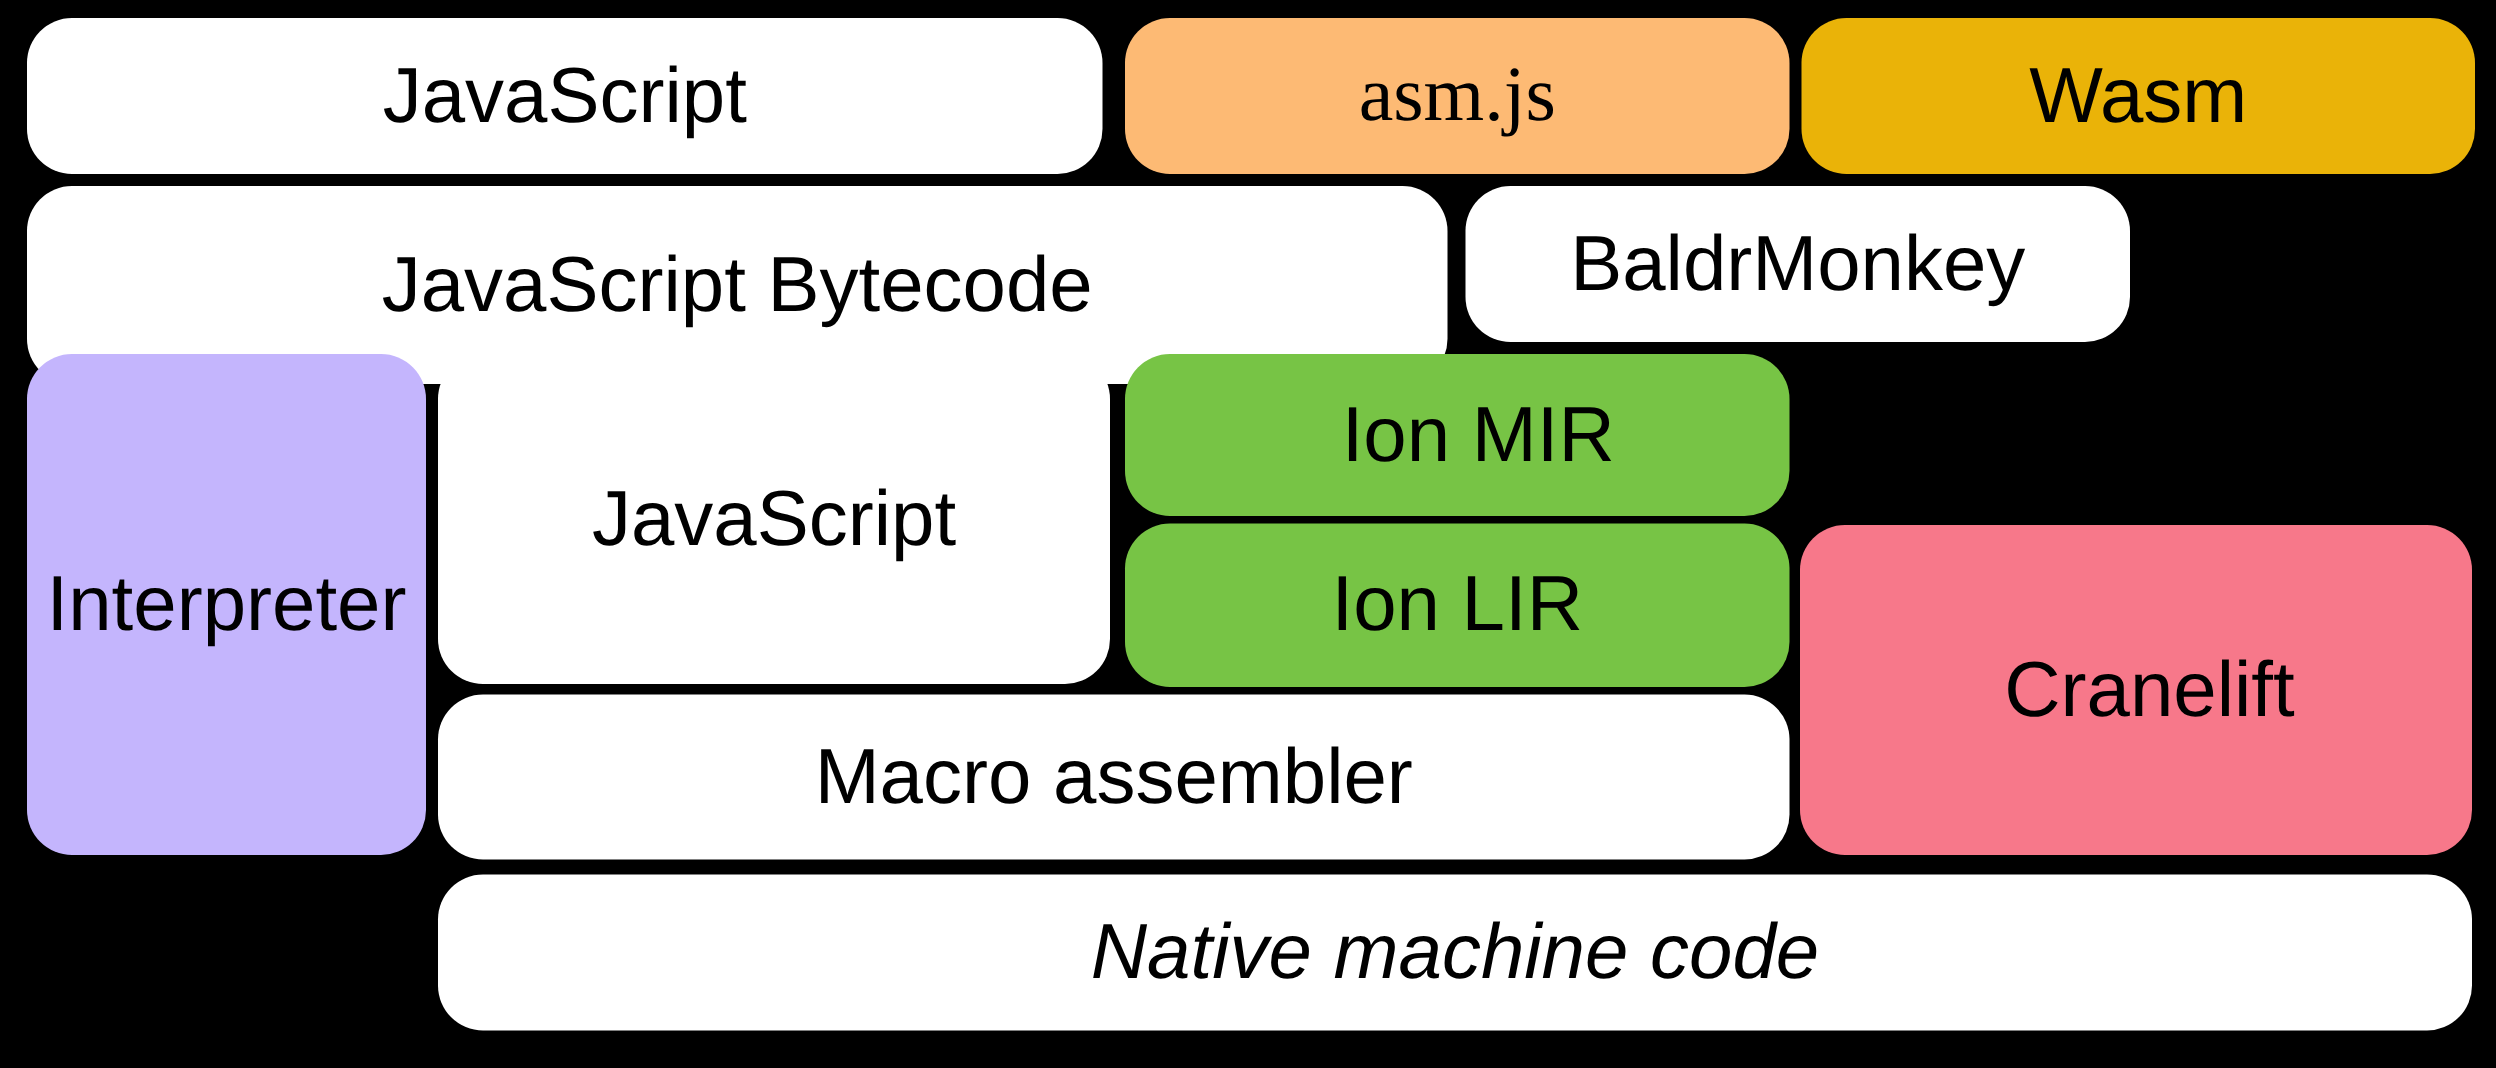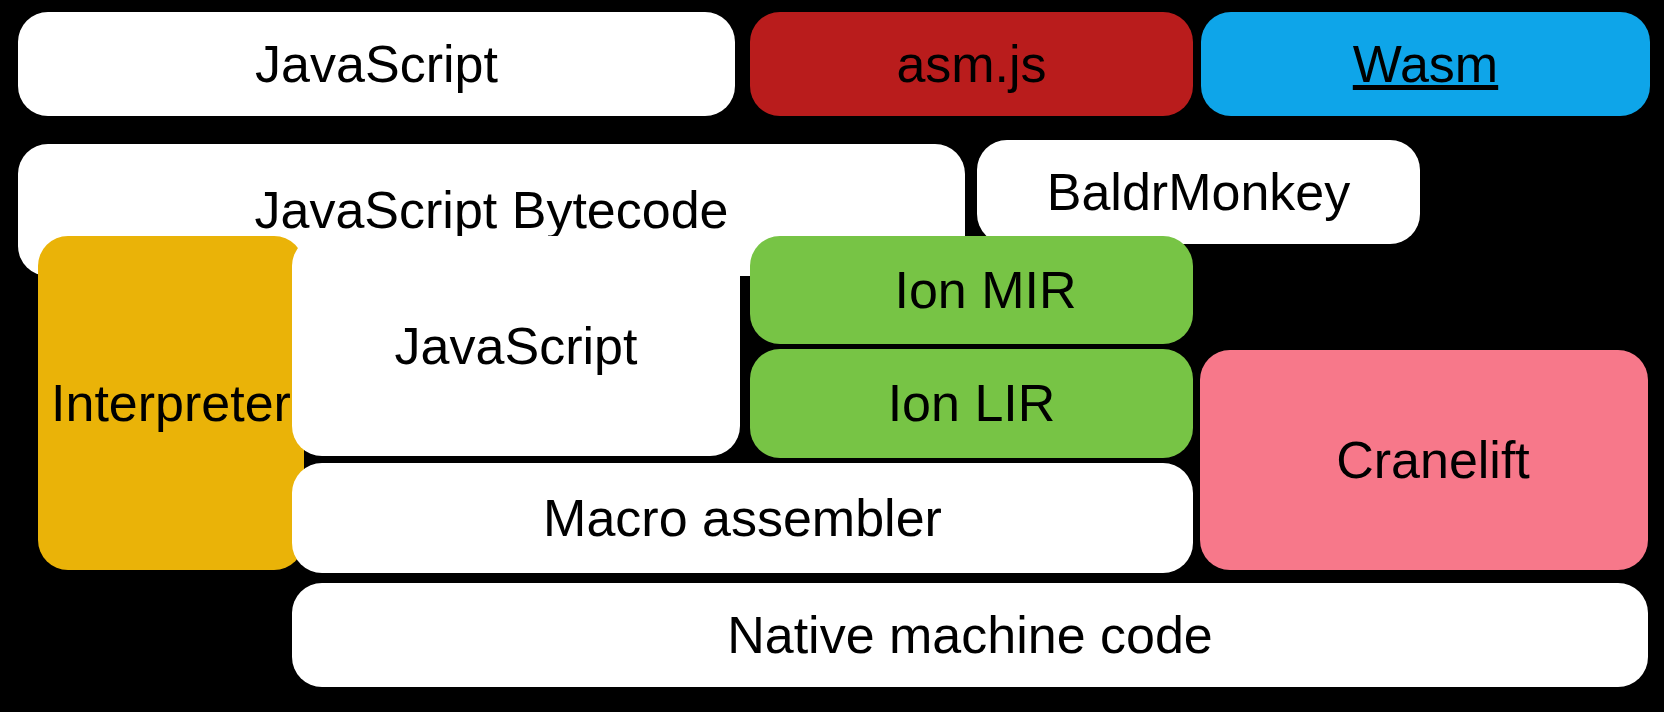--- a/index.html
+++ b/index.html
@@ -47,7 +47,7 @@
 <body style="background: rgb(0, 0, 0);">
 
 <div class="block b-javascript" style="background: rgb(255, 255, 255); color: rgb(0, 0, 0);">JavaScript</div>
-<div class="block b-asmjs" style="background: #b91c1c; color: rgb(0, 0, 0);">asm.js</div>
+<div class="block b-asmjs" style="background: #fdba74; color: rgb(0, 0, 0); font-family: Liberation Serif, serif;">asm.js</div>
 <div class="block b-wasm" style="background: #0ea5e9; color: rgb(0, 0, 0); text-decoration: underline;">Wasm</div>
 <div class="block b-bytecode" style="background: rgb(255, 255, 255); color: rgb(0, 0, 0);">JavaScript Bytecode</div>
 <div class="block b-baldrmonkey" style="background: rgb(255, 255, 255); color: rgb(0, 0, 0);">BaldrMonkey</div>

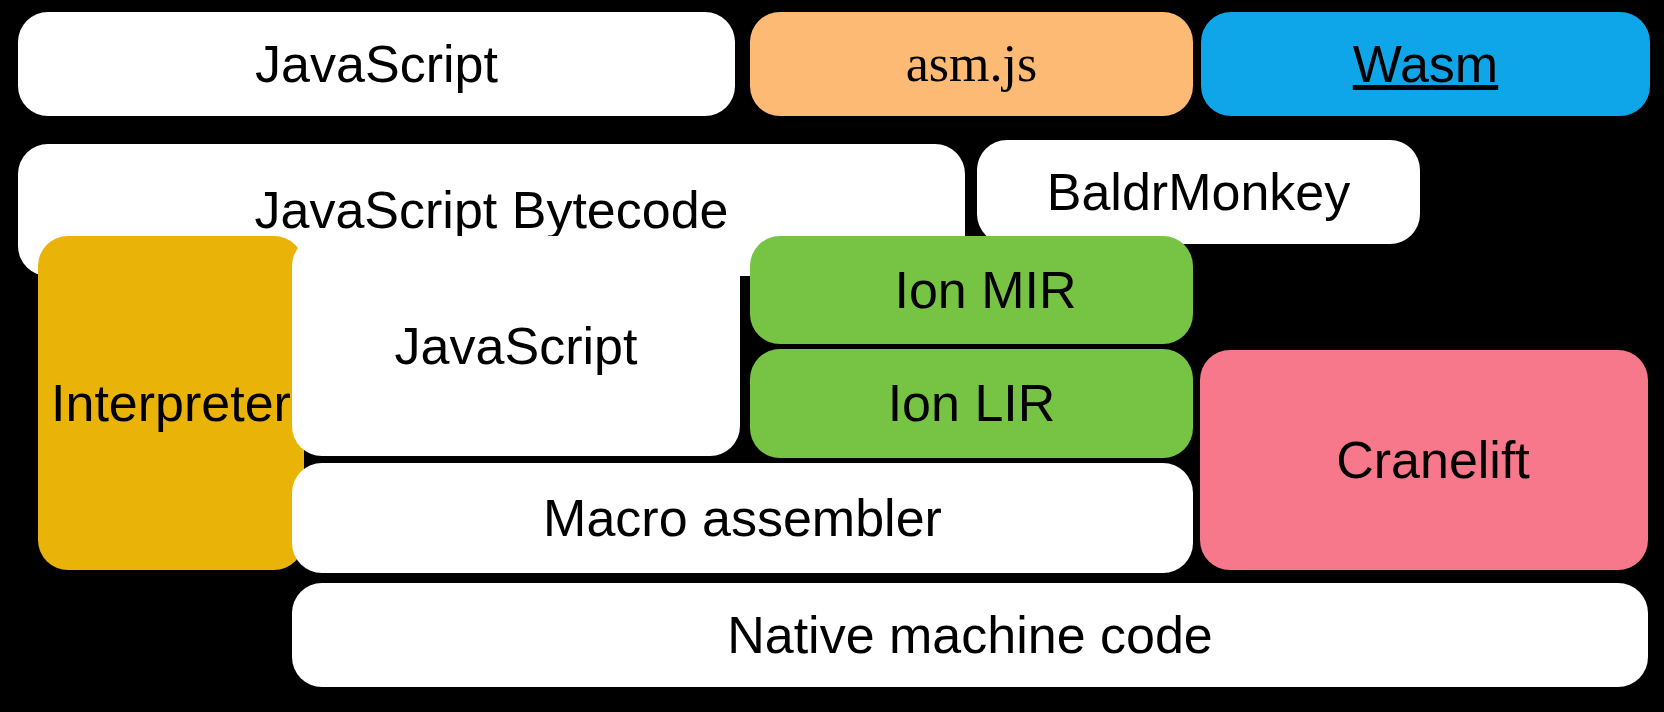--- a/index.html
+++ b/index.html
@@ -48,7 +48,7 @@
 
 <div class="block b-javascript" style="background: rgb(255, 255, 255); color: rgb(0, 0, 0);">JavaScript</div>
 <div class="block b-asmjs" style="background: #fdba74; color: rgb(0, 0, 0); font-family: Liberation Serif, serif;">asm.js</div>
-<div class="block b-wasm" style="background: #0ea5e9; color: rgb(0, 0, 0); text-decoration: underline;">Wasm</div>
+<div class="block b-wasm" style="background: #eab308; color: rgb(0, 0, 0);">Wasm</div>
 <div class="block b-bytecode" style="background: rgb(255, 255, 255); color: rgb(0, 0, 0);">JavaScript Bytecode</div>
 <div class="block b-baldrmonkey" style="background: rgb(255, 255, 255); color: rgb(0, 0, 0);">BaldrMonkey</div>
 <div class="block b-interpreter" style="background: #eab308; color: rgb(0, 0, 0); margin-left: 20px;">Interpreter</div>

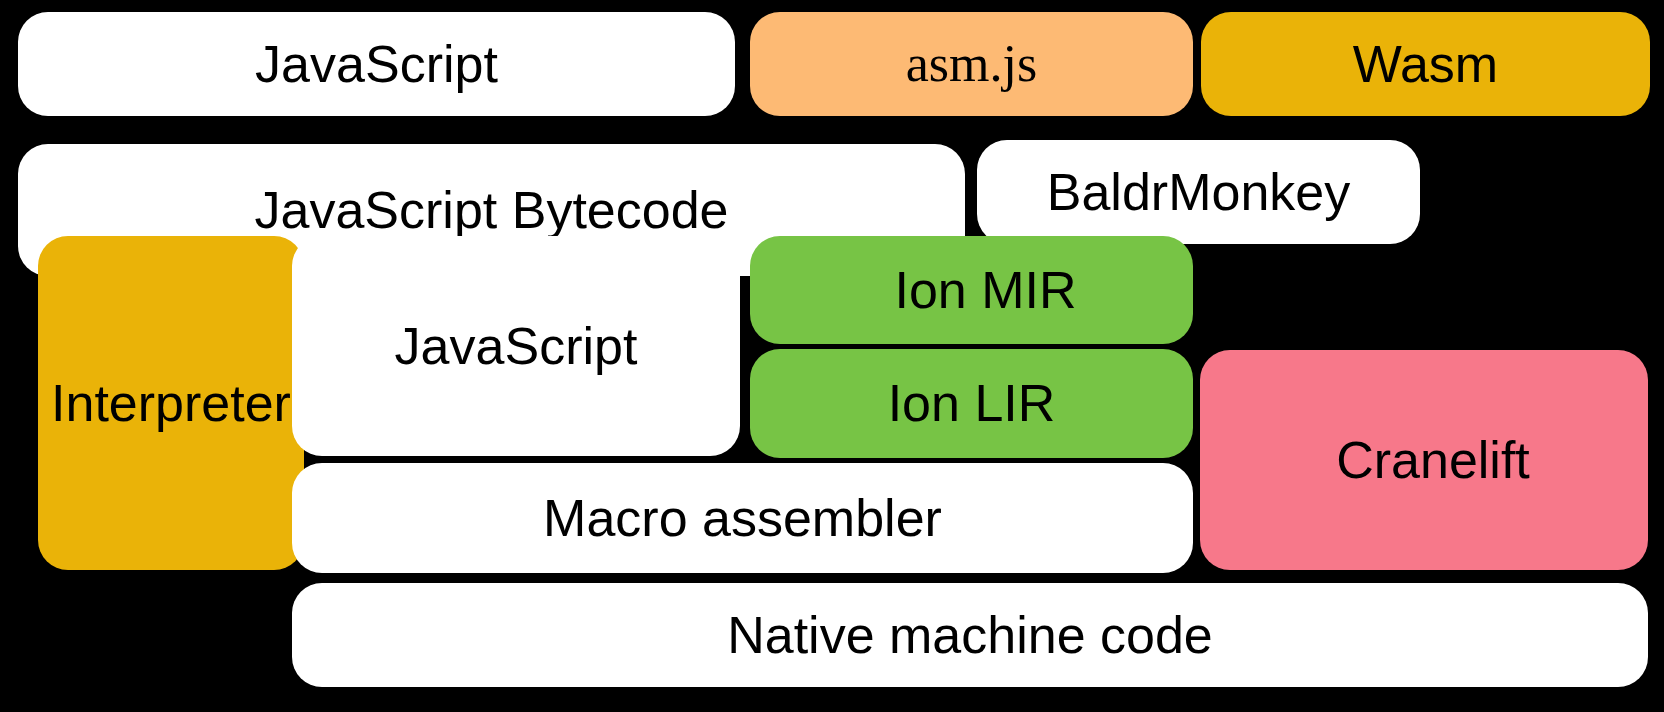--- a/index.html
+++ b/index.html
@@ -33,7 +33,7 @@
   .b-javascript   { left: 18px;   top: 12px;  width: 717px;  height: 104px; }
   .b-asmjs        { left: 750px;  top: 12px;  width: 443px;  height: 104px; }
   .b-wasm         { left: 1201px; top: 12px;  width: 449px;  height: 104px; }
-  .b-bytecode     { left: 18px;   top: 124px; width: 947px;  height: 132px; margin-top: 20px; }
+  .b-bytecode     { left: 18px;   top: 124px; width: 947px;  height: 132px; }
   .b-baldrmonkey  { left: 977px;  top: 140px; width: 443px;  height: 104px; }
   .b-interpreter  { left: 18px;   top: 236px; width: 266px;  height: 334px; }
   .b-baseline     { left: 292px;  top: 236px; width: 448px;  height: 220px; }

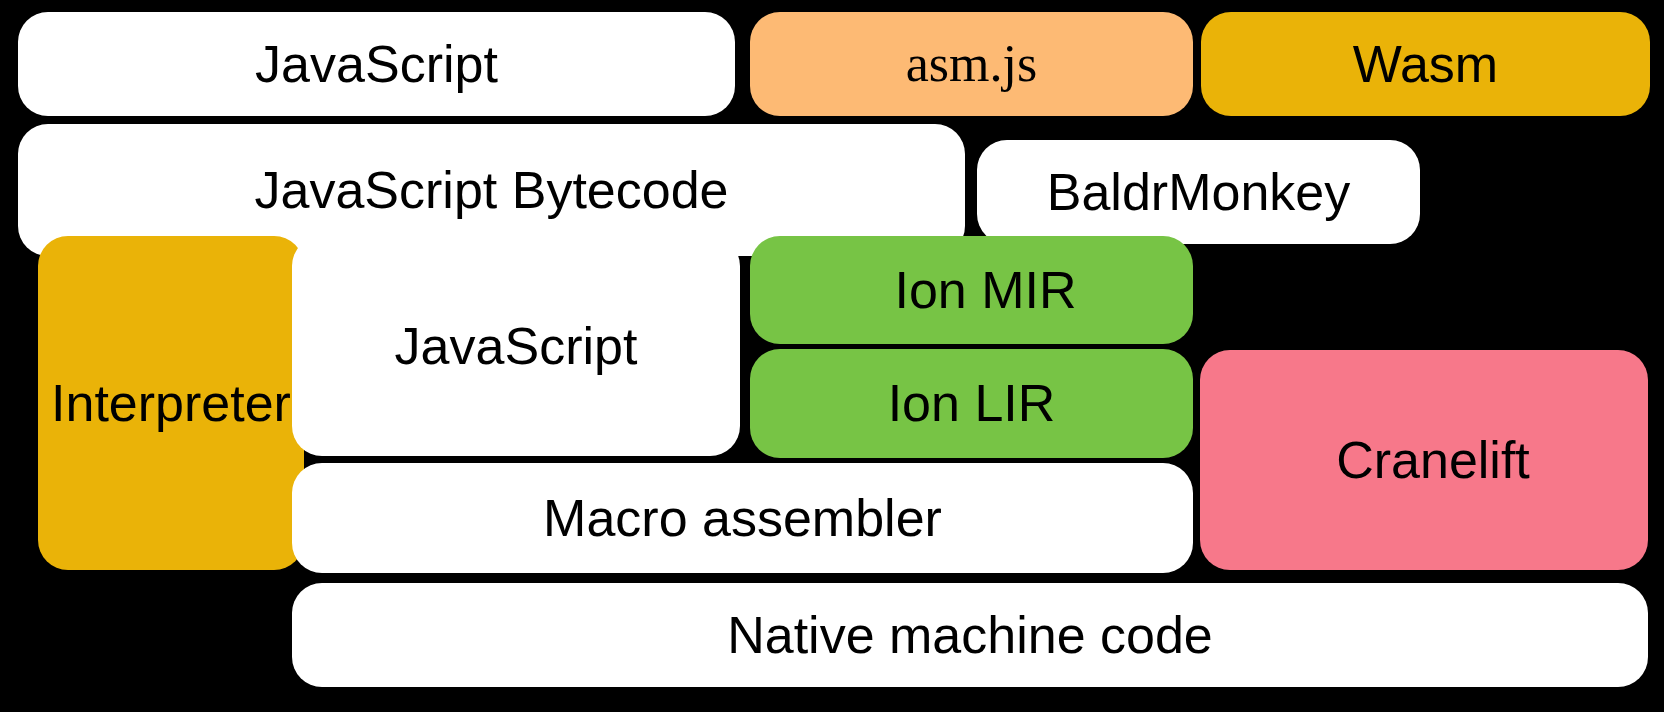--- a/index.html
+++ b/index.html
@@ -34,7 +34,7 @@
   .b-asmjs        { left: 750px;  top: 12px;  width: 443px;  height: 104px; }
   .b-wasm         { left: 1201px; top: 12px;  width: 449px;  height: 104px; }
   .b-bytecode     { left: 18px;   top: 124px; width: 947px;  height: 132px; }
-  .b-baldrmonkey  { left: 977px;  top: 140px; width: 443px;  height: 104px; }
+  .b-baldrmonkey  { left: 977px;  top: 124px; width: 443px;  height: 104px; }
   .b-interpreter  { left: 18px;   top: 236px; width: 266px;  height: 334px; }
   .b-baseline     { left: 292px;  top: 236px; width: 448px;  height: 220px; }
   .b-ion-mir      { left: 750px;  top: 236px; width: 443px;  height: 108px; }

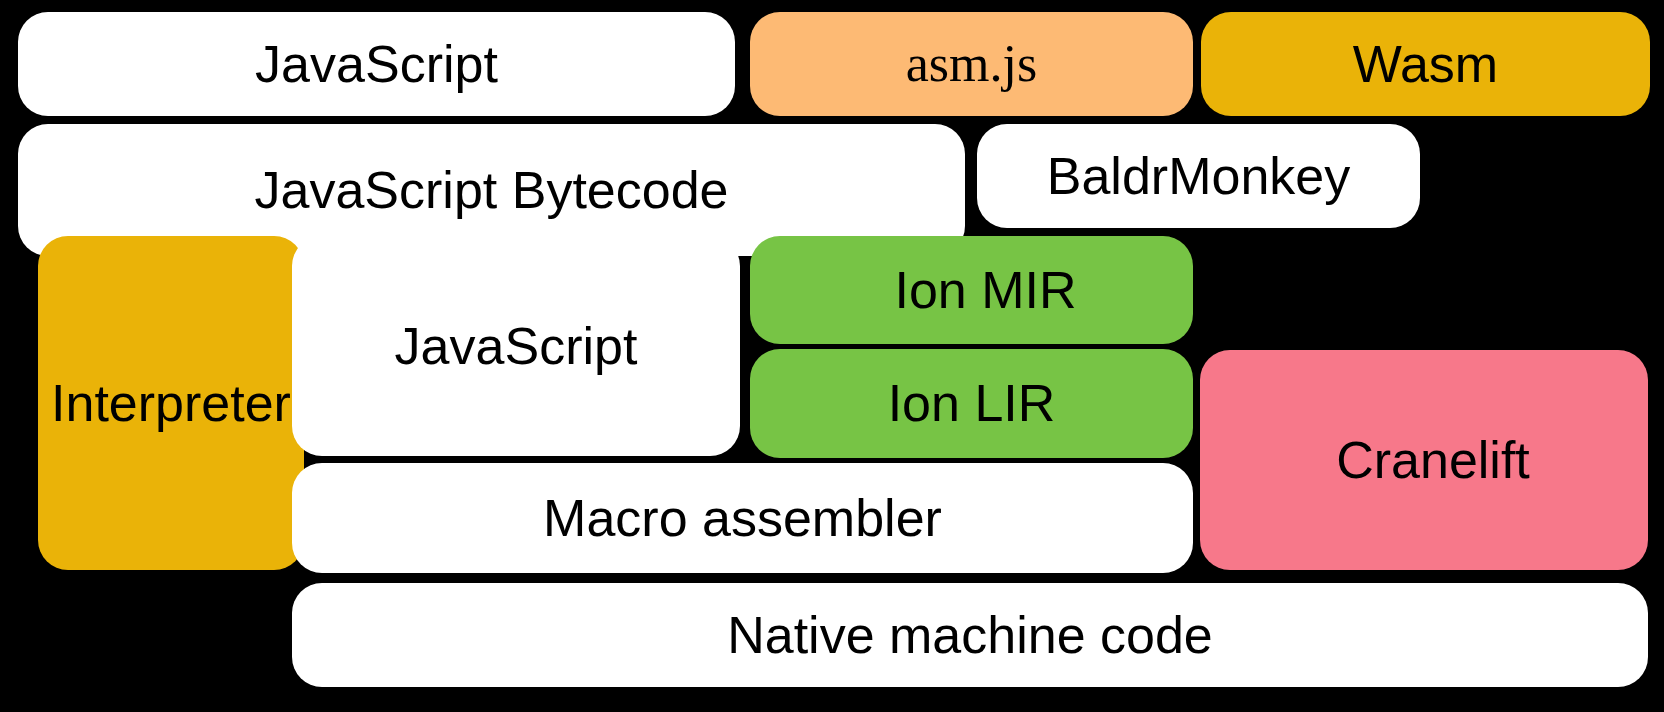--- a/index.html
+++ b/index.html
@@ -51,7 +51,7 @@
 <div class="block b-wasm" style="background: #eab308; color: rgb(0, 0, 0);">Wasm</div>
 <div class="block b-bytecode" style="background: rgb(255, 255, 255); color: rgb(0, 0, 0);">JavaScript Bytecode</div>
 <div class="block b-baldrmonkey" style="background: rgb(255, 255, 255); color: rgb(0, 0, 0);">BaldrMonkey</div>
-<div class="block b-interpreter" style="background: #eab308; color: rgb(0, 0, 0); margin-left: 20px;">Interpreter</div>
+<div class="block b-interpreter" style="background: #c4b5fd; color: rgb(0, 0, 0);">Interpreter</div>
 
 <div class="block b-baseline" style="background: rgb(255, 255, 255); color: rgb(0, 0, 0);">
   <div class="lines">

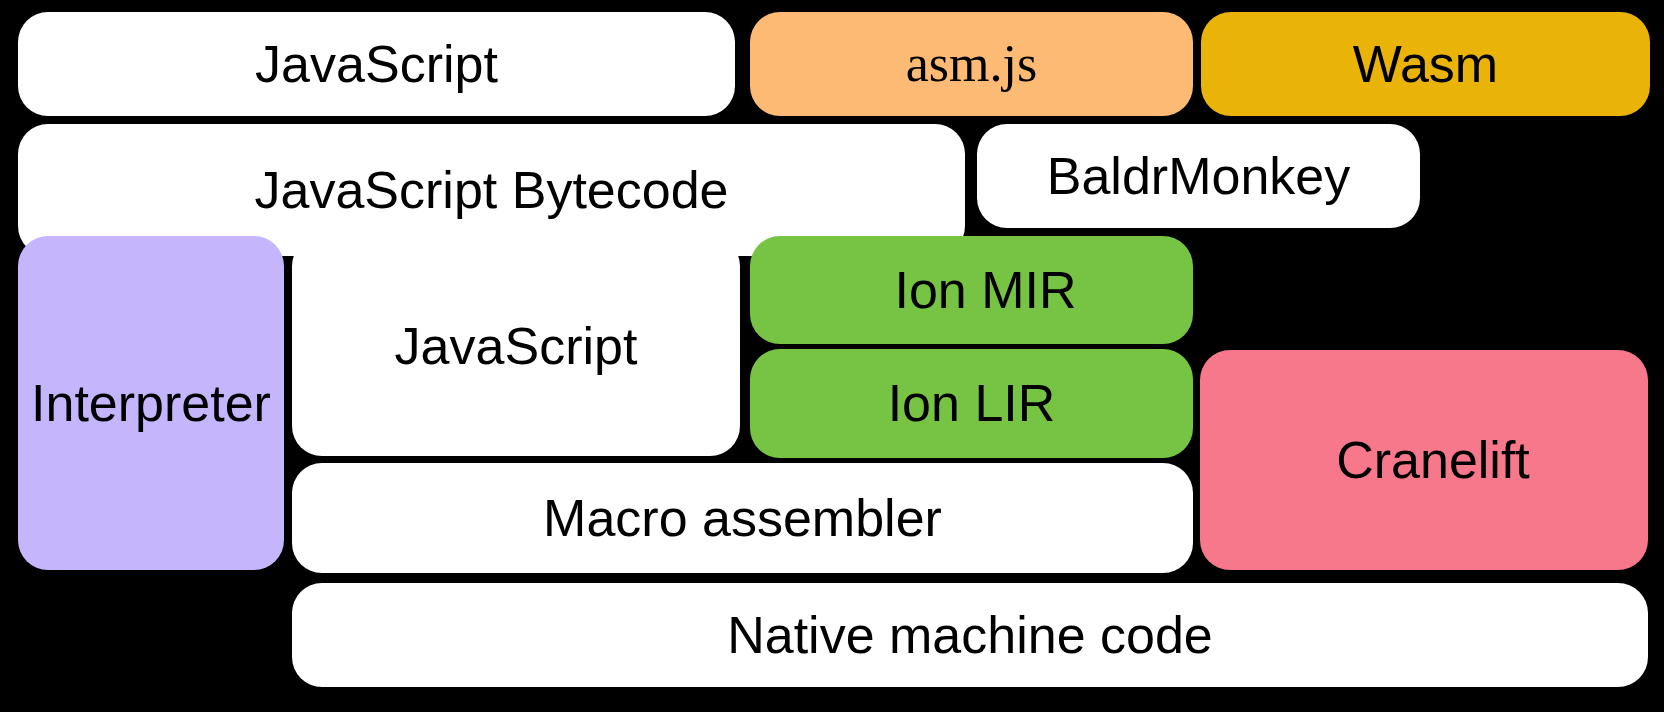--- a/index.html
+++ b/index.html
@@ -63,6 +63,6 @@
 <div class="block b-ion-lir" style="background: rgb(119, 196, 69); color: #000000;">Ion LIR</div>
 <div class="block b-cranelift" style="background: rgb(247, 120, 138); color: rgb(0, 0, 0); padding-left: 18px;">Cranelift</div>
 <div class="block b-macro" style="background: rgb(255, 255, 255); color: rgb(0, 0, 0);">Macro assembler</div>
-<div class="block b-native" style="background: rgb(255, 255, 255); color: rgb(0, 0, 0);">Native machine code</div>
+<div class="block b-native" style="background: rgb(255, 255, 255); color: rgb(0, 0, 0); font-style: italic;">Native machine code</div>
 
 </body></html>

